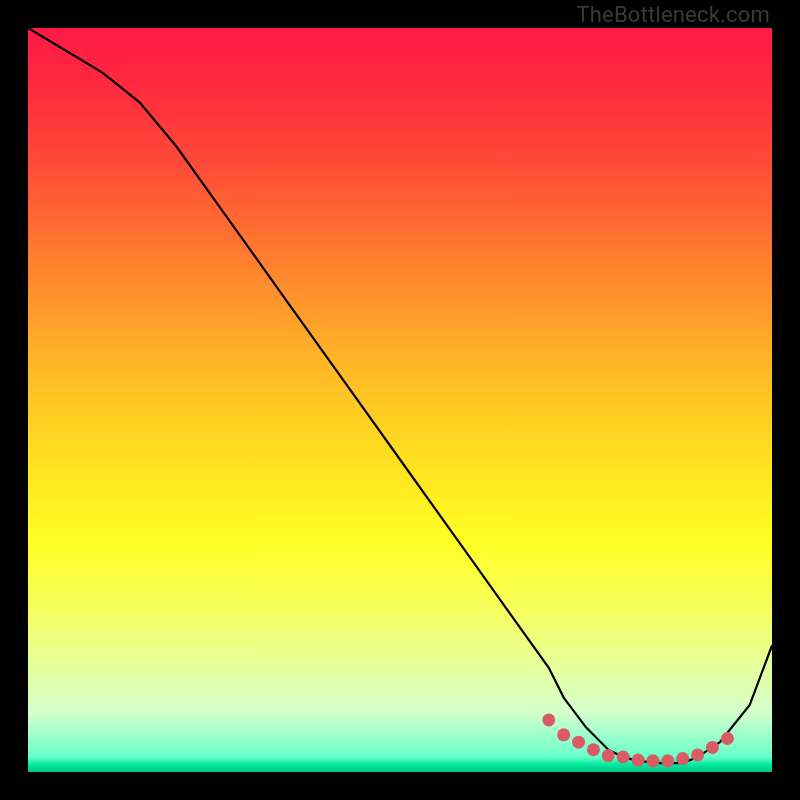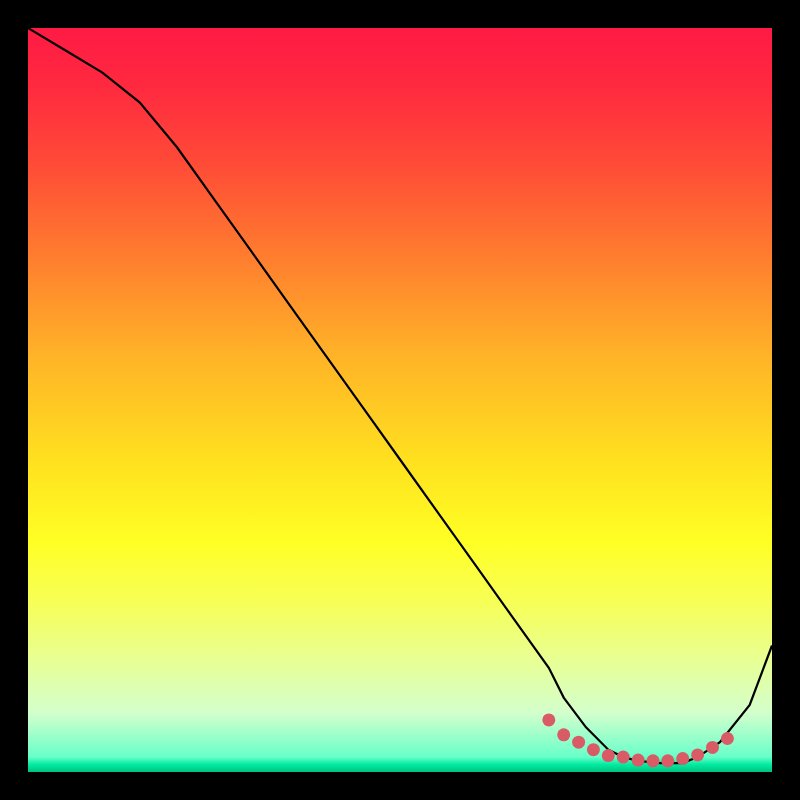--- a/index.html
+++ b/index.html
@@ -84,6 +84,7 @@
         </g>
     </svg>
   </div>
+  <div class="watermark">TheBottleneck.com</div>
 </div>
 
 </body></html>

